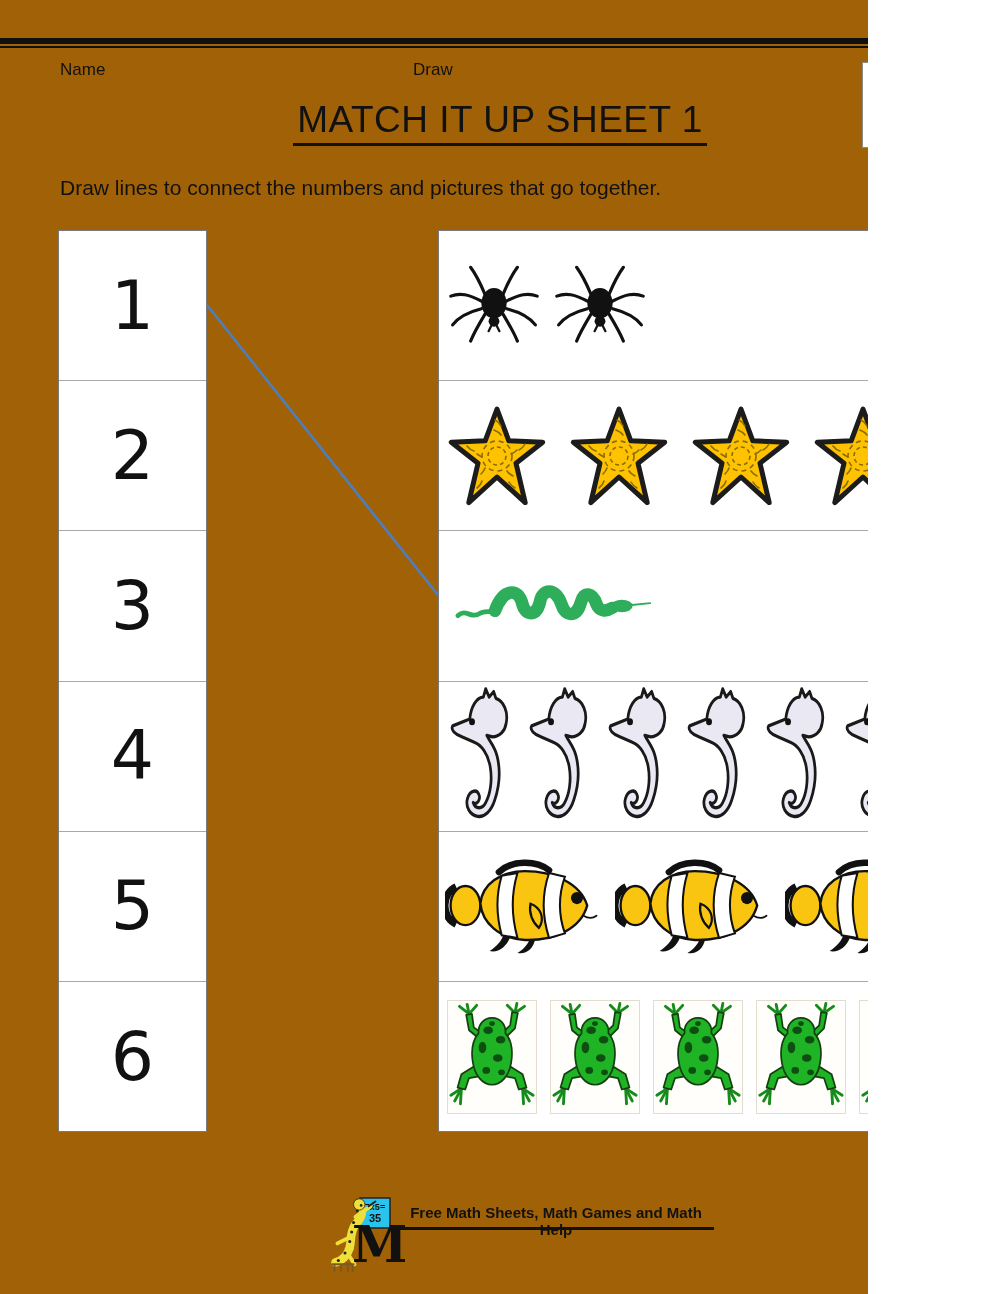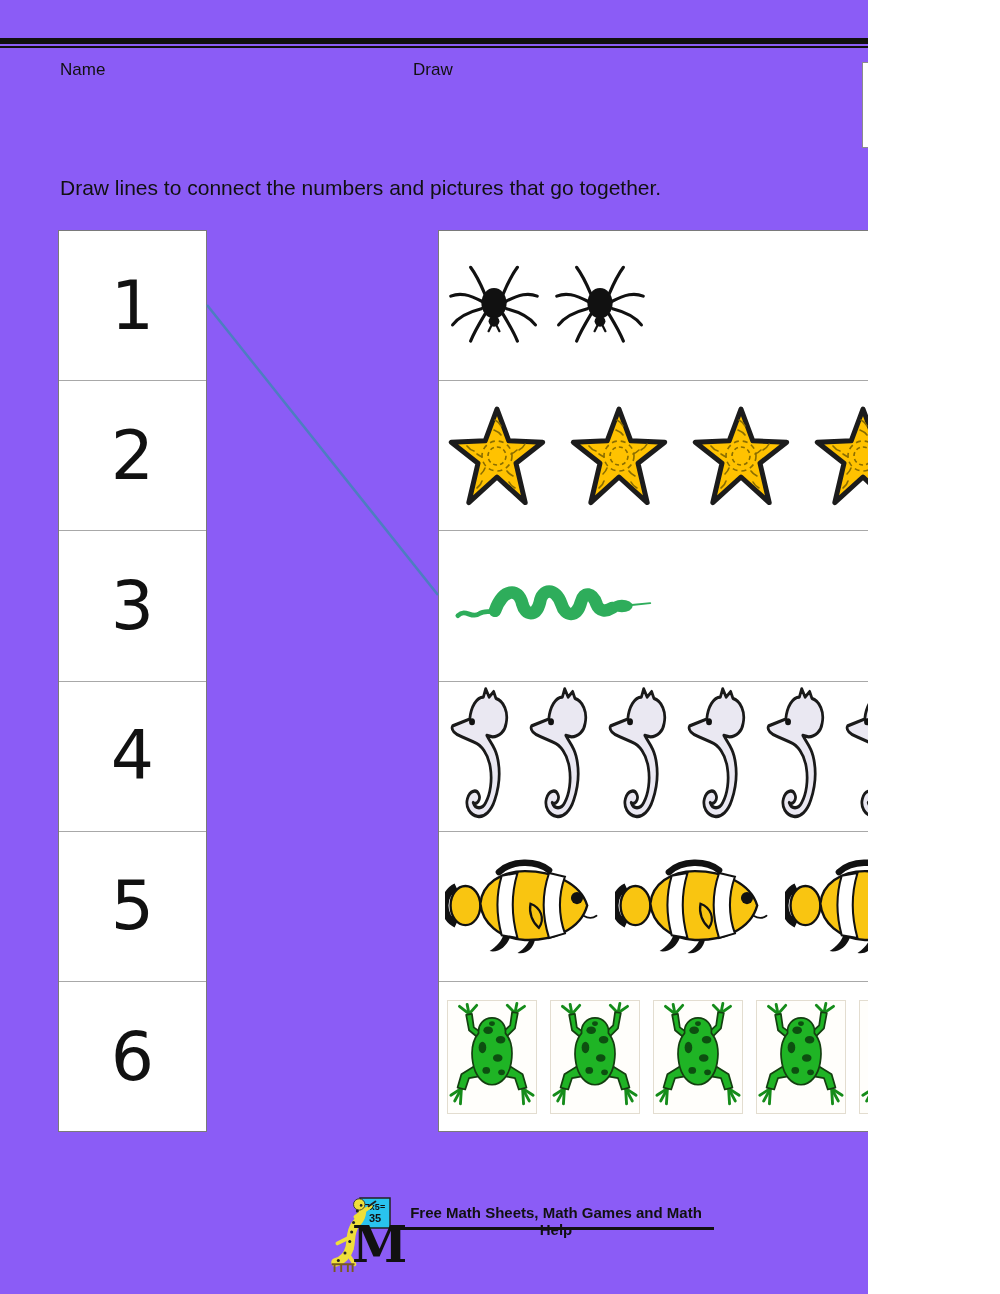--- a/index.html
+++ b/index.html
@@ -3,7 +3,7 @@
 <meta charset="utf-8">
 <style>
   html,body{margin:0;padding:0;background:#fff;}
-  .page{position:relative;width:868px;height:1294px;background:#8b5cf6;overflow:hidden;
+  .page{position:relative;width:868px;height:1294px;background:#a16207;overflow:hidden;
         font-family:"Liberation Sans",sans-serif;color:#111;}
 
   

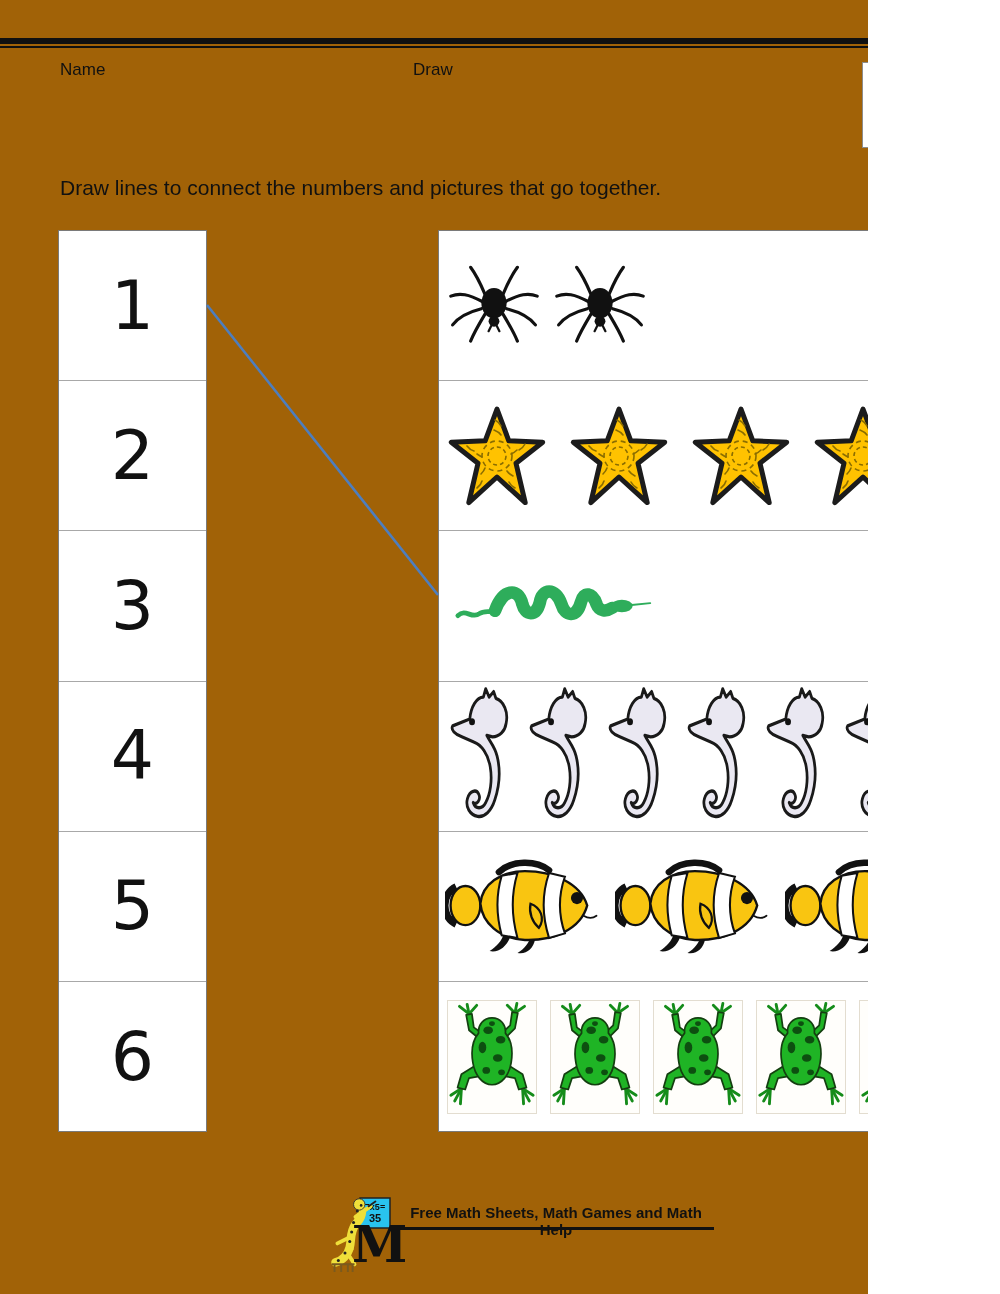--- a/index.html
+++ b/index.html
@@ -206,6 +206,9 @@
     </svg>
   </div>
 
+  <div class="page-title">
+    <span>MATCH IT UP SHEET 1</span>
+  </div>
 
   <div class="instruction">Draw lines to connect the numbers and pictures that go together.</div>
 

